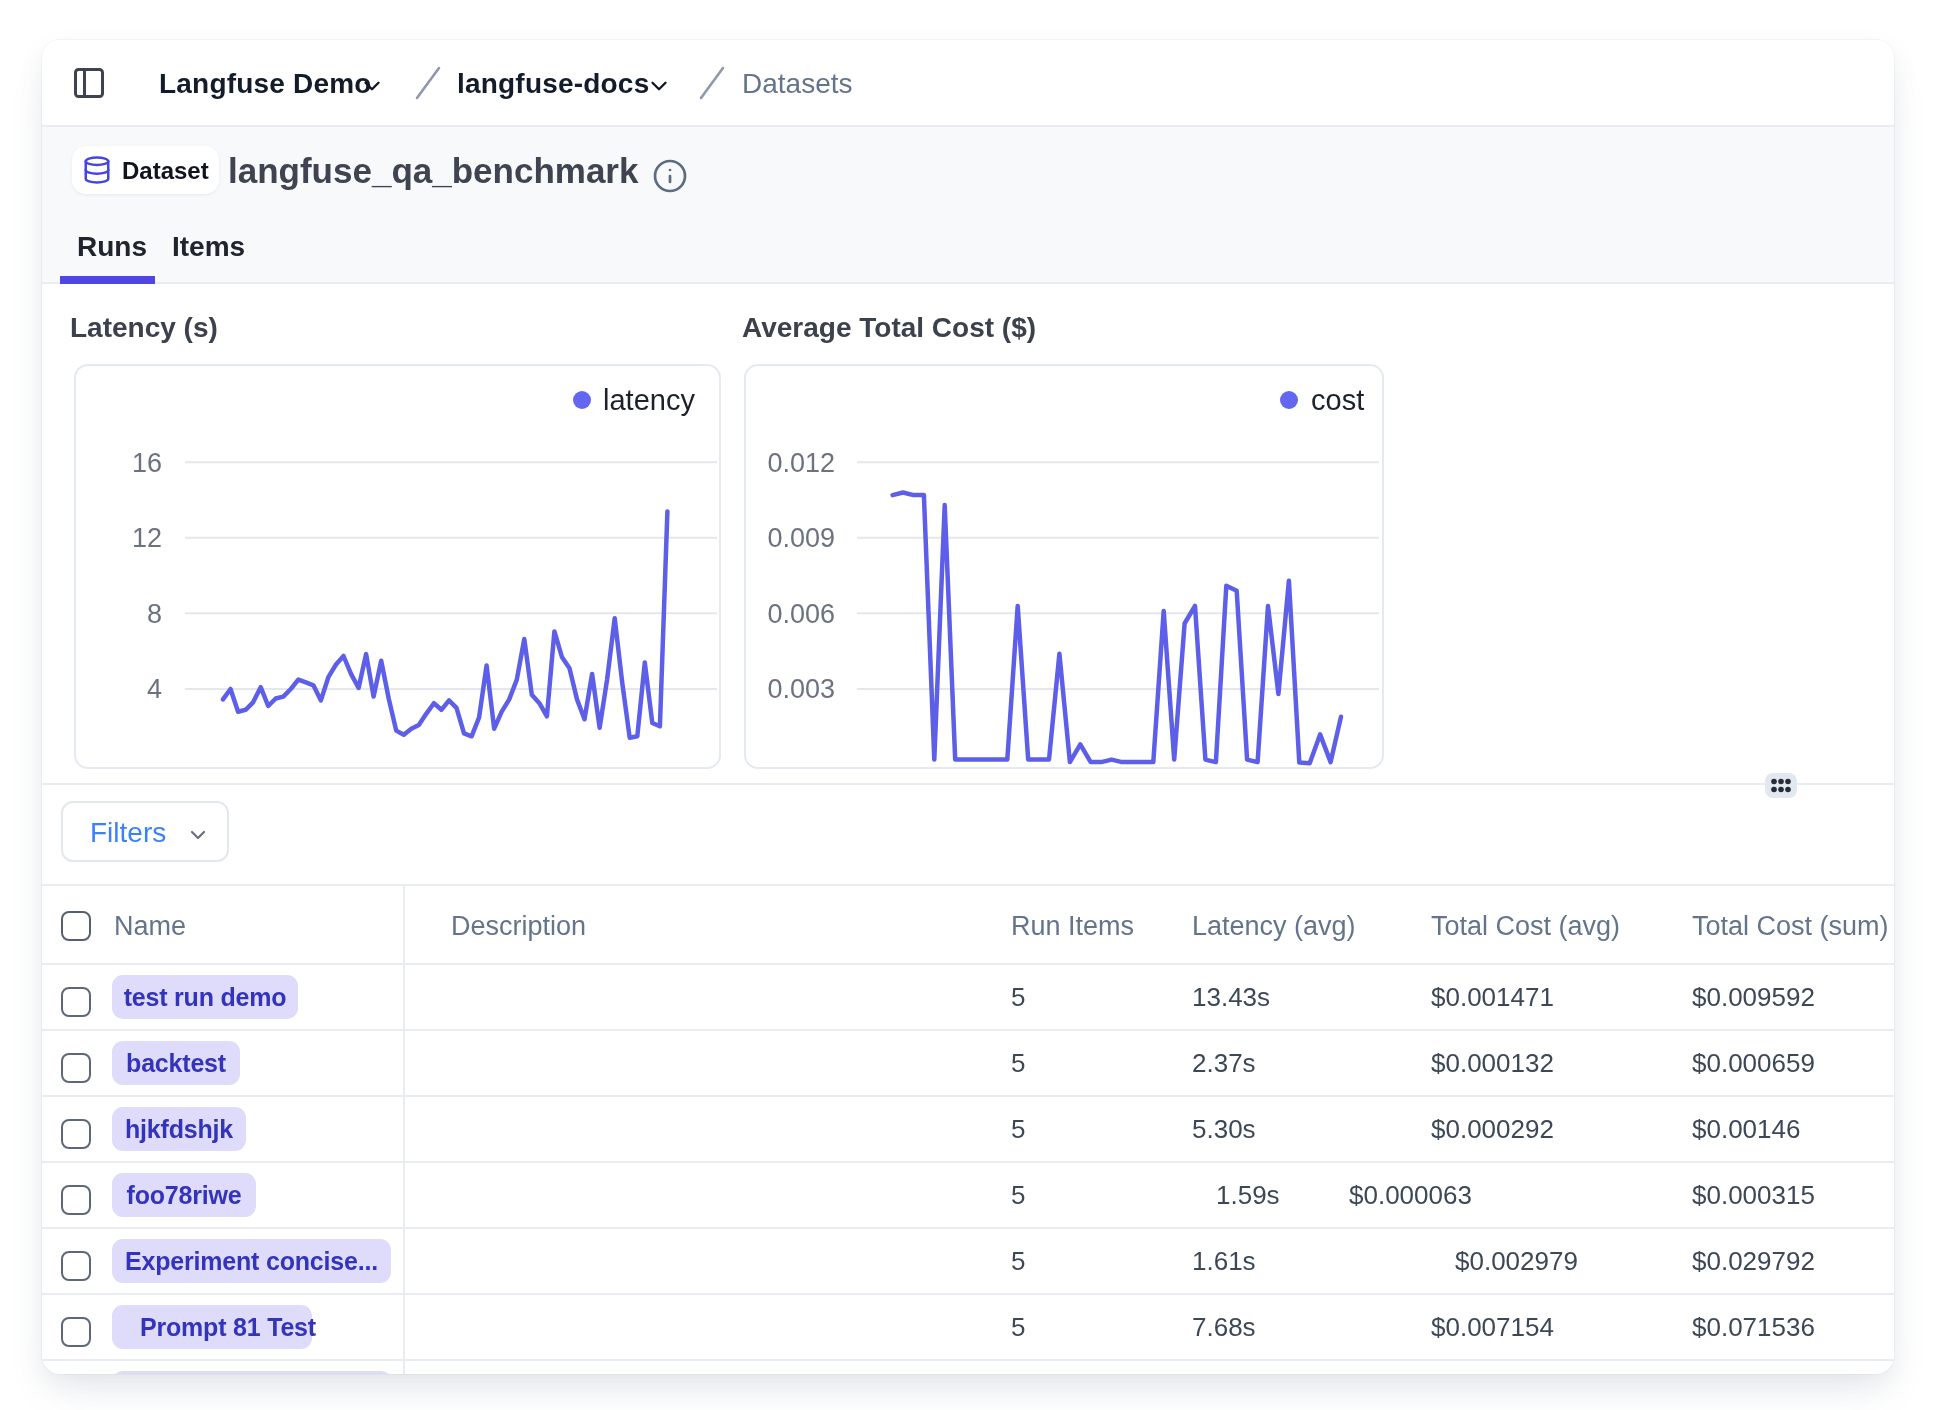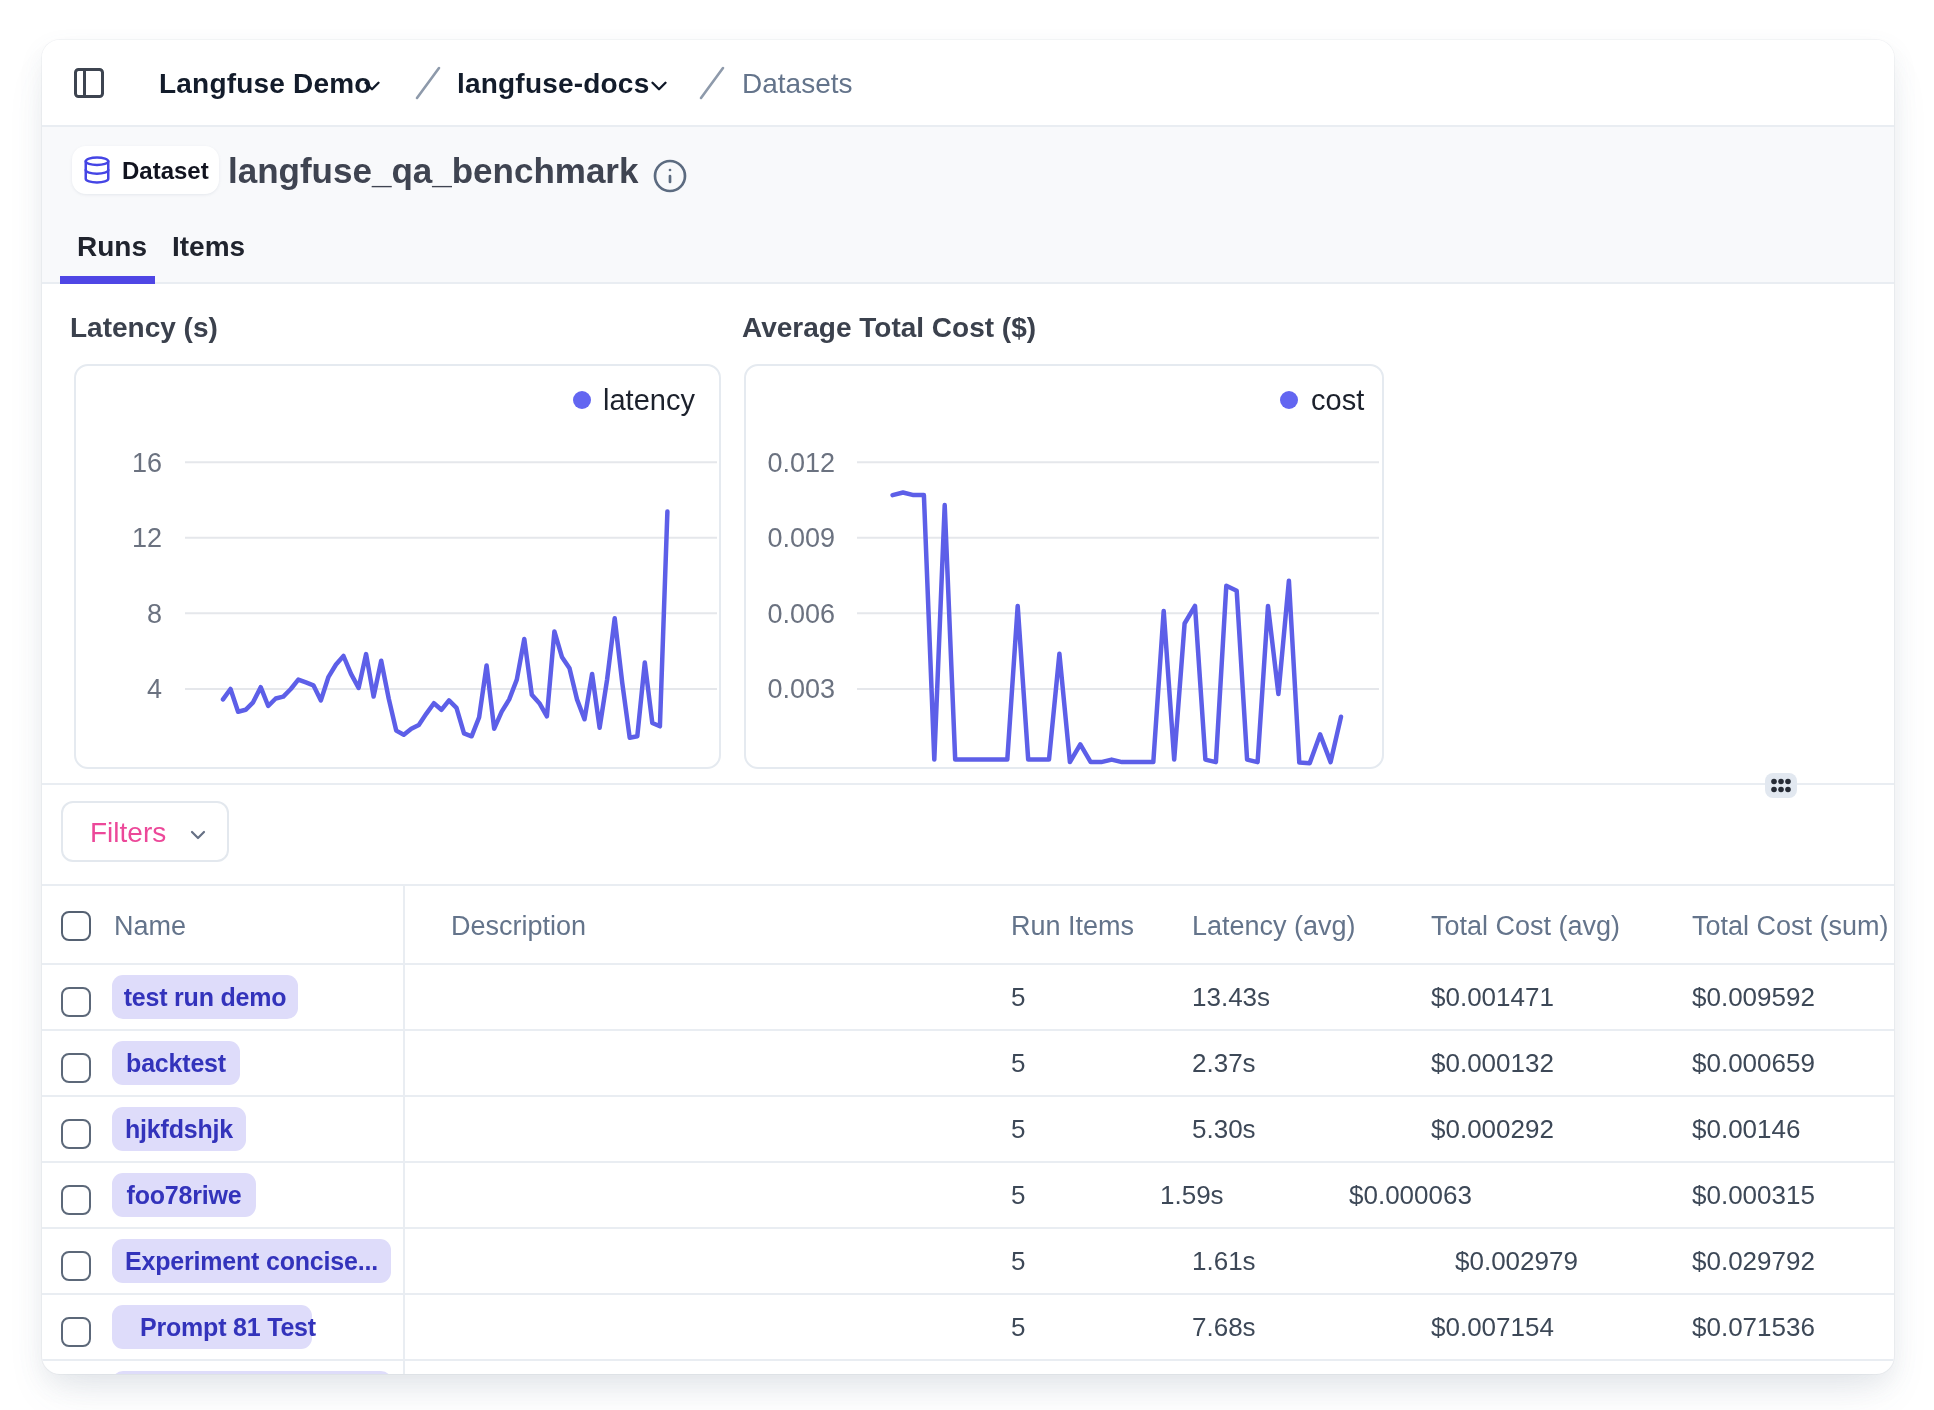--- a/index.html
+++ b/index.html
@@ -36,7 +36,7 @@
 
 .filters { position:absolute; left:0; top:745px; width:100%; height:99px; background:#fff; }
 .filters-btn { position:absolute; left:19px; top:16px; width:168px; height:61px; border:2px solid #e3e8ee; border-radius:12px; background:#fff; }
-.filters-btn span { position:absolute; left:27px; top:14px; font-size:28px; font-weight:500; color:#ec4899; }
+.filters-btn span { position:absolute; left:27px; top:14px; font-size:28px; font-weight:500; color:#3b82f6; }
 
 
 .table { position:absolute; left:0; top:844px; width:100%; height:382px; background:#fff; border-top:2px solid #e9edf2; }

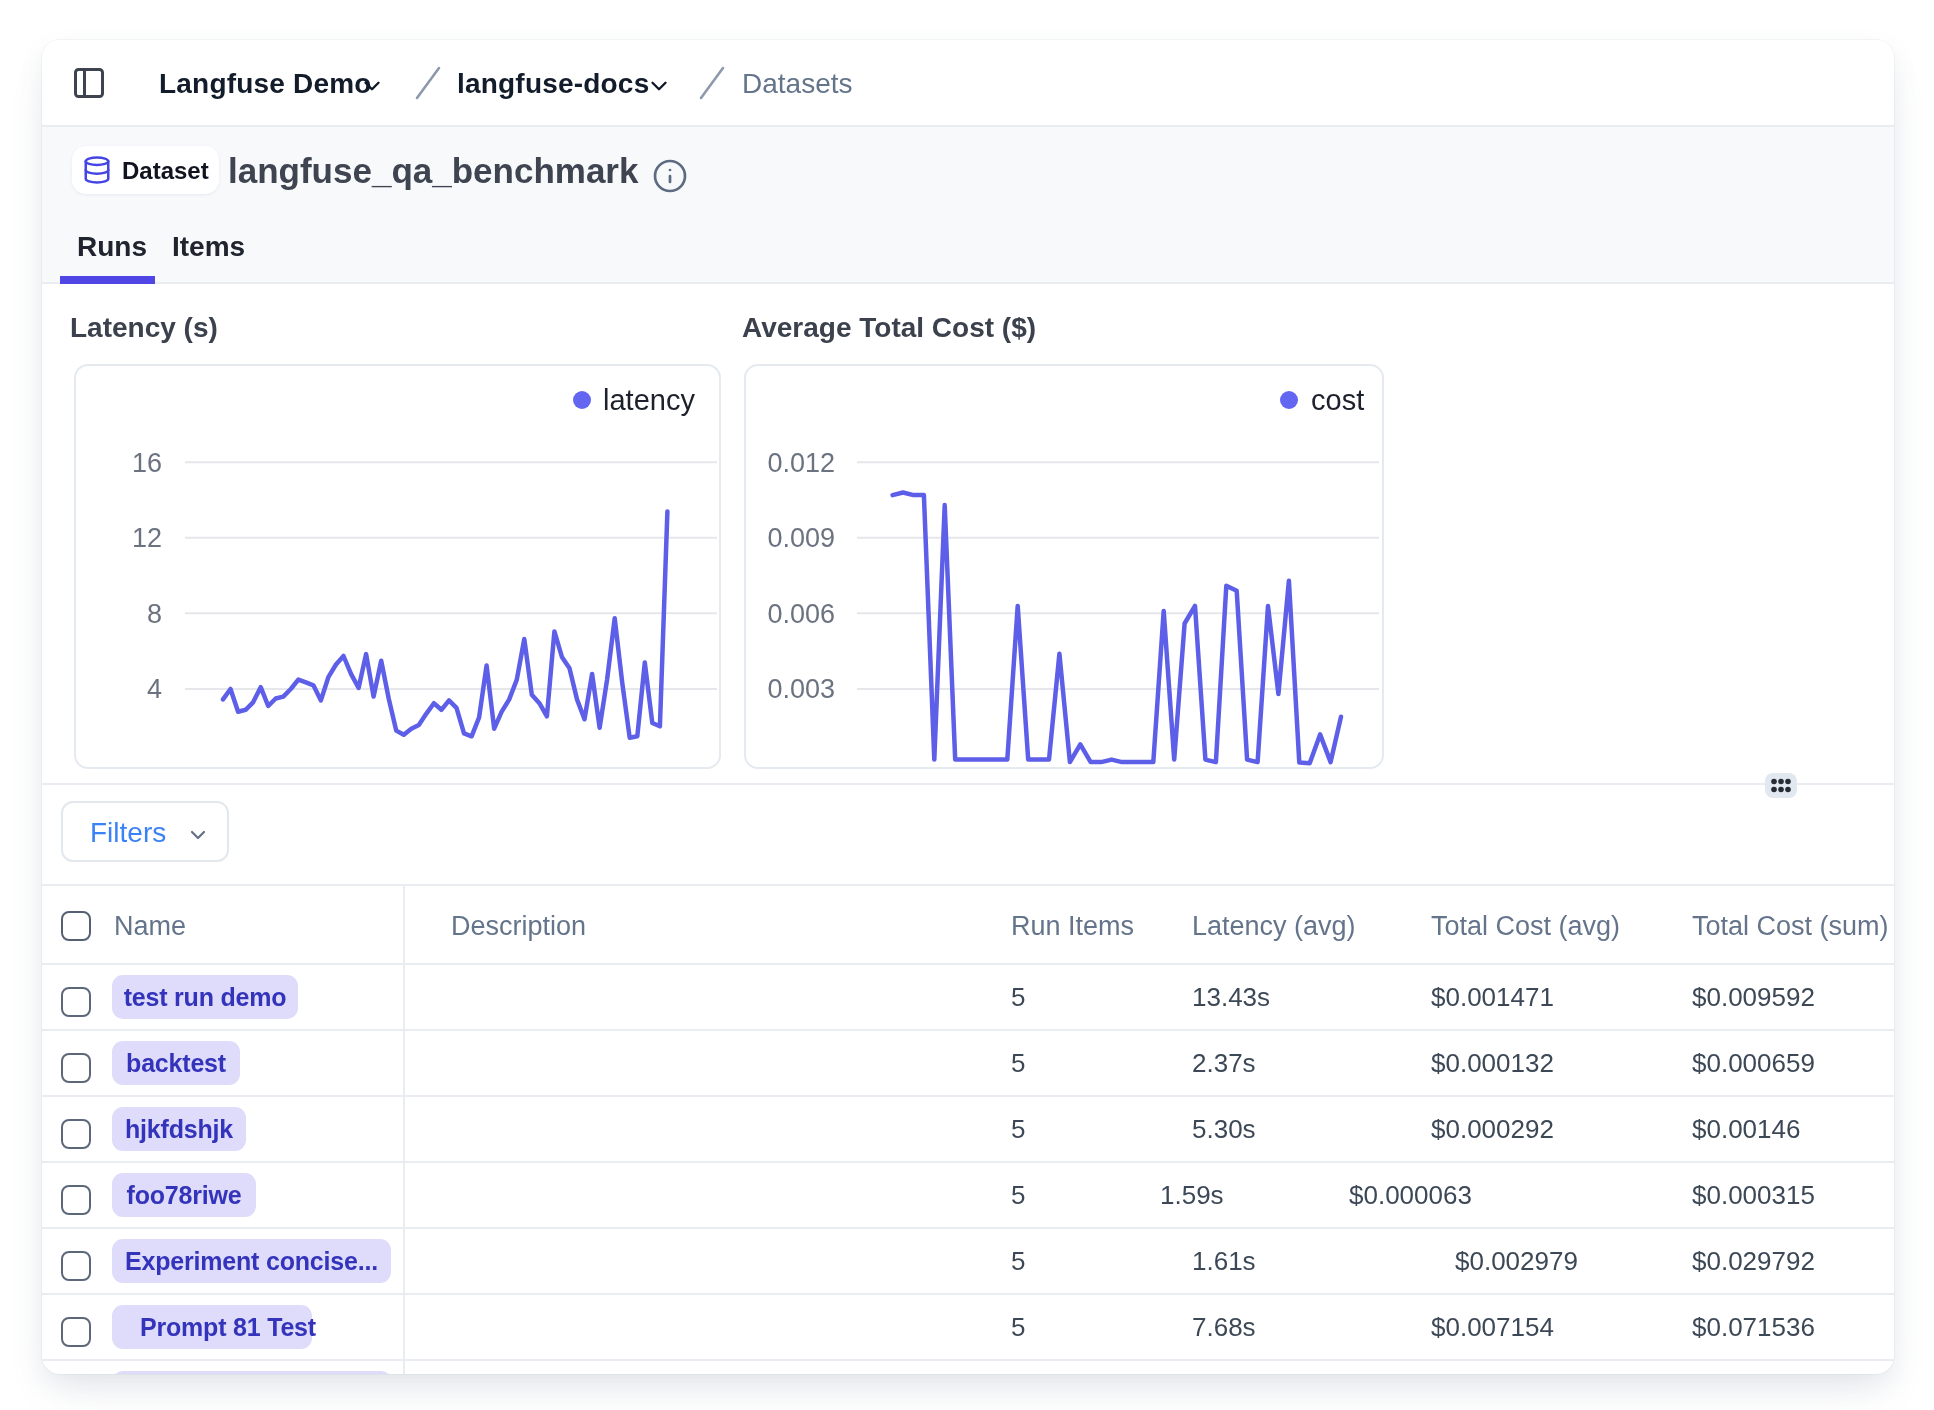--- a/index.html
+++ b/index.html
@@ -201,7 +201,7 @@
       <div class="cb" style="top:22px;"></div>
       <div class="pill" style="width:144px;">foo78riwe</div>
       <span class="cell" style="left:969px;">5</span>
-      <span class="cell" style="left:1118px;">1.59s</span>
+      <span class="cell" style="left:1174px;">1.59s</span>
       <span class="cell" style="left:1307px;">$0.000063</span>
       <span class="cell" style="left:1650px;">$0.000315</span>
     </div>

